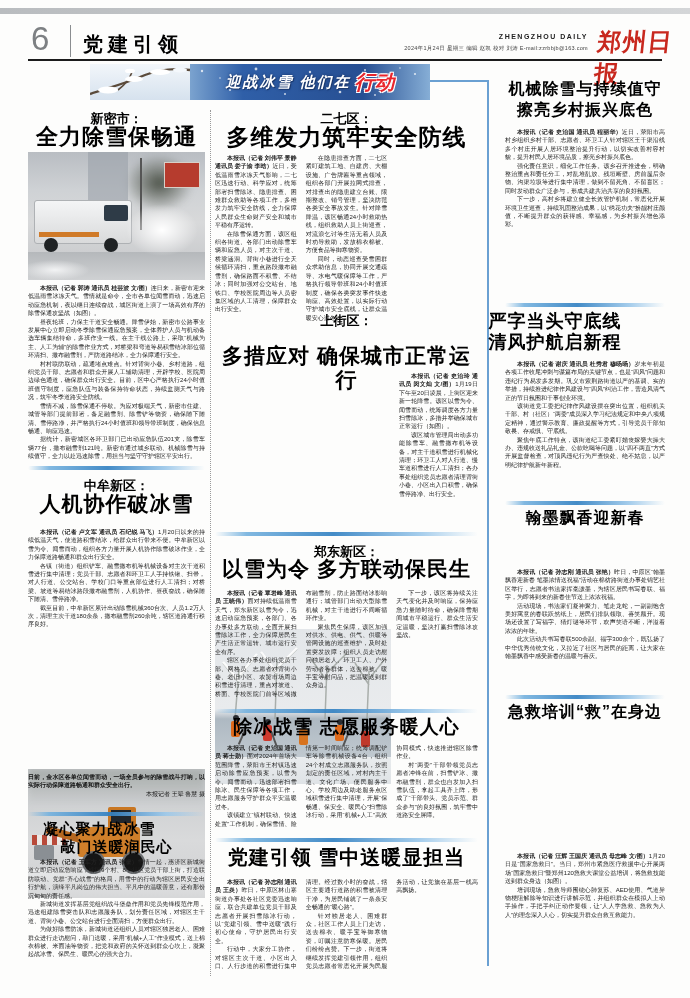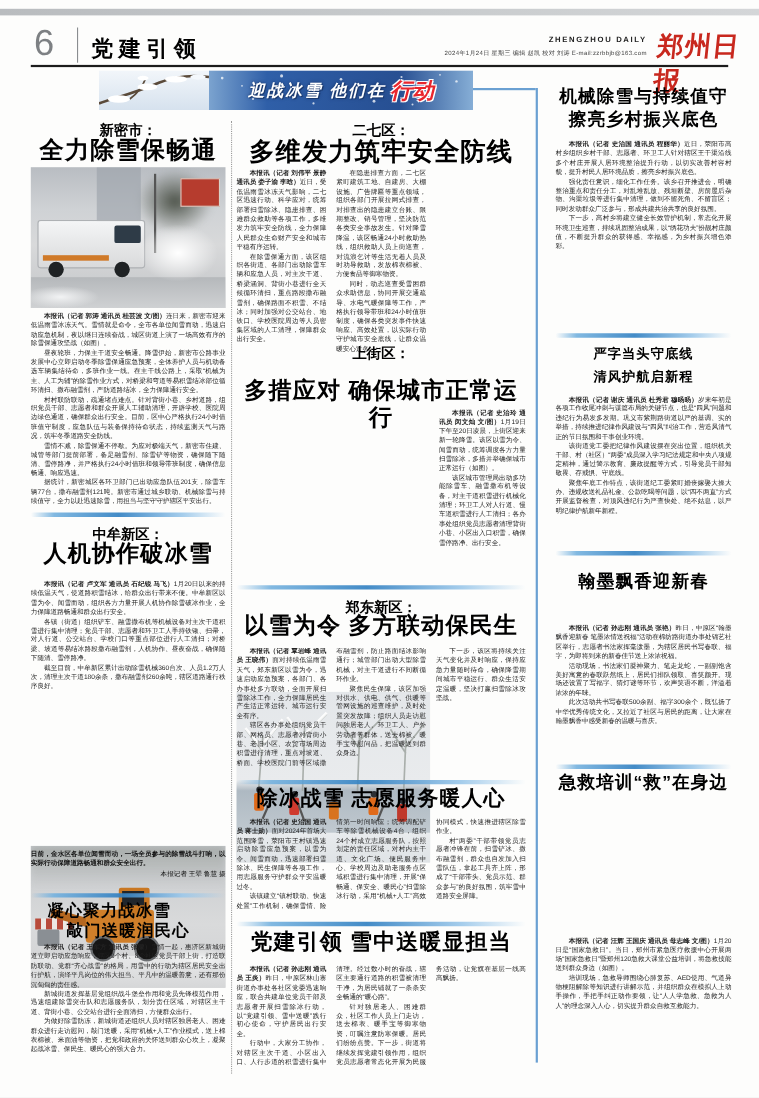--- a/index.html
+++ b/index.html
@@ -253,7 +253,7 @@
 
   <div class="abs hdiv" style="left:505px;top:303px;width:160px;"></div>
 
-  <div class="abs headline" style="left:505px;top:311px;width:160px;font-size:12px;line-height:21px;">
+  <div class="abs headline" style="left:475px;top:311px;width:160px;font-size:18px;line-height:21px;">
     <span style="display:block;">严字当头守底线</span>
     <span style="display:block;">清风护航启新程</span>
   </div>

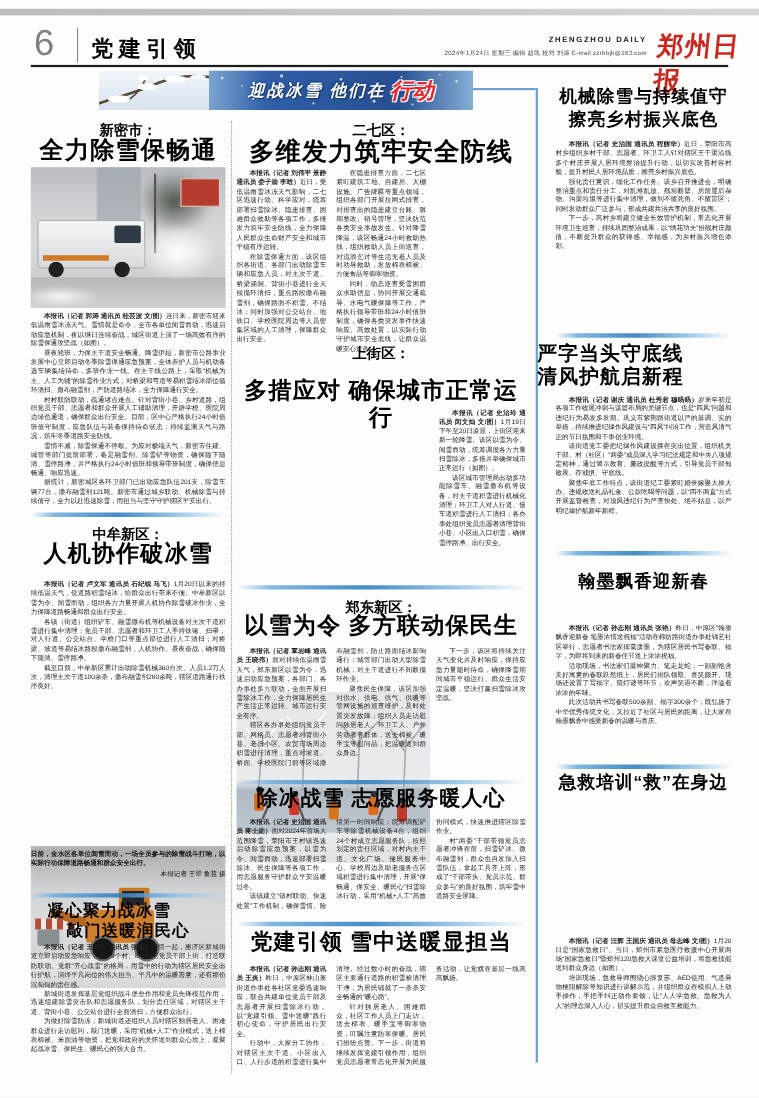--- a/index.html
+++ b/index.html
@@ -265,7 +265,7 @@
 
   <div class="abs hdiv" style="left:505px;top:501px;width:160px;"></div>
 
-  <div class="abs headline" style="left:505px;top:519px;width:160px;font-size:16px;line-height:21px;">
+  <div class="abs headline" style="left:505px;top:507px;width:160px;font-size:16px;line-height:21px;">
     <span style="display:block;">翰墨飘香迎新春</span>
   </div>
   <div class="abs body" style="left:505px;top:568px;width:160px;height:122px;">

